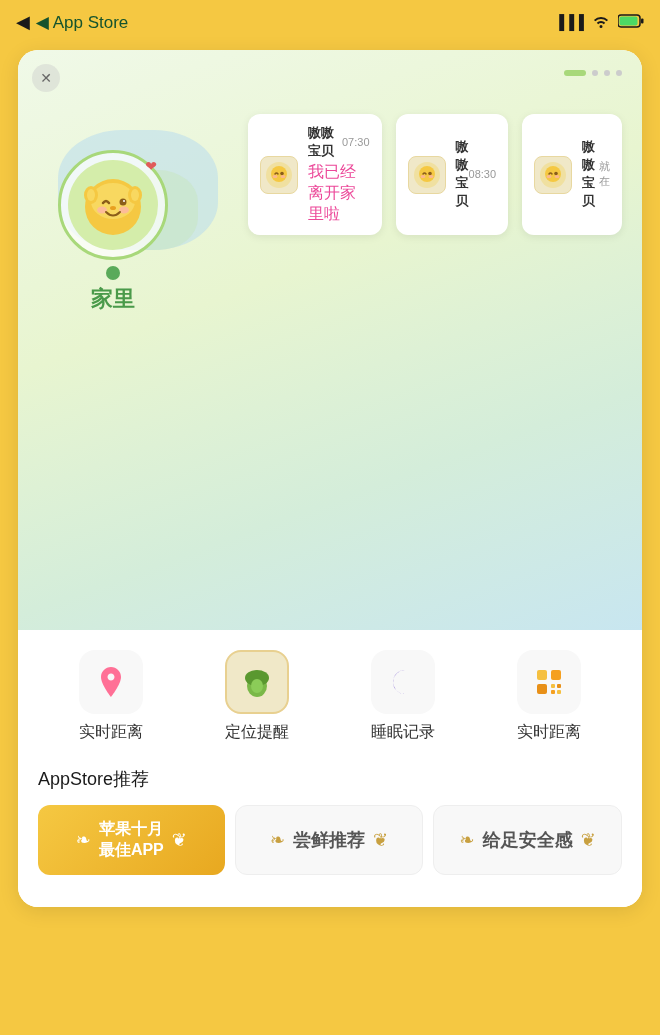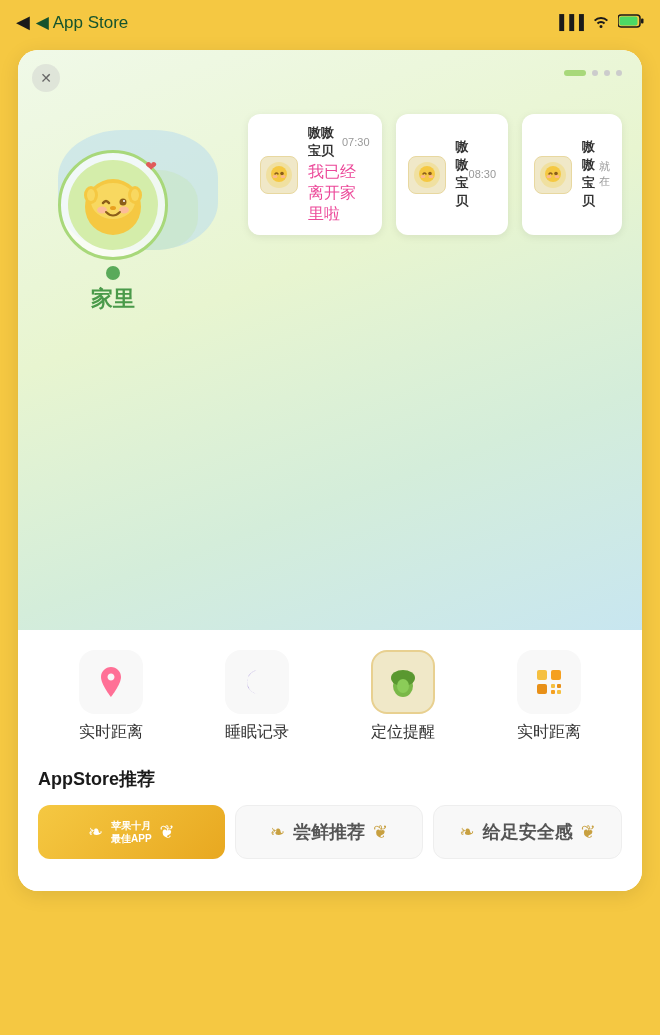--- a/index.html
+++ b/index.html
@@ -524,16 +524,6 @@
       </div>
 
       <div class="feature-item">
-        <div class="feature-icon-wrap">
-
-          <svg width="36" height="36" viewBox="0 0 36 36">
-            <path d="M20 6a12 12 0 000 24 12 12 0 01-8-20.8A12 12 0 0120 6z" fill="#6b48c8"></path>
-          </svg>
-        </div>
-        <span class="feature-label">睡眠记录</span>
-      </div>
-
-      <div class="feature-item">
         <div class="feature-icon-wrap active">
 
           <svg width="36" height="36" viewBox="0 0 36 36">
@@ -543,6 +533,16 @@
           </svg>
         </div>
         <span class="feature-label">定位提醒</span>
+      </div>
+
+      <div class="feature-item">
+        <div class="feature-icon-wrap">
+
+          <svg width="36" height="36" viewBox="0 0 36 36">
+            <path d="M20 6a12 12 0 000 24 12 12 0 01-8-20.8A12 12 0 0120 6z" fill="#6b48c8"></path>
+          </svg>
+        </div>
+        <span class="feature-label">睡眠记录</span>
       </div>
 
       <div class="feature-item">

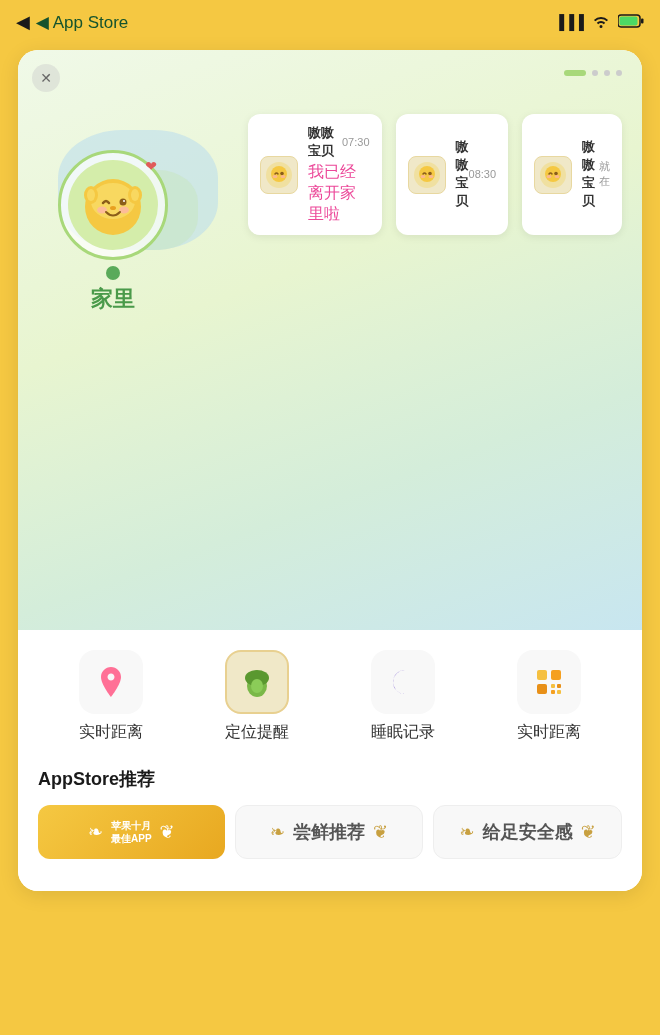--- a/index.html
+++ b/index.html
@@ -310,7 +310,7 @@
     }
     .appstore-title {
       font-size: 18px;
-      font-weight: 700;
+      font-weight: 400;
       color: #1a1a1a;
       margin-bottom: 14px;
     }

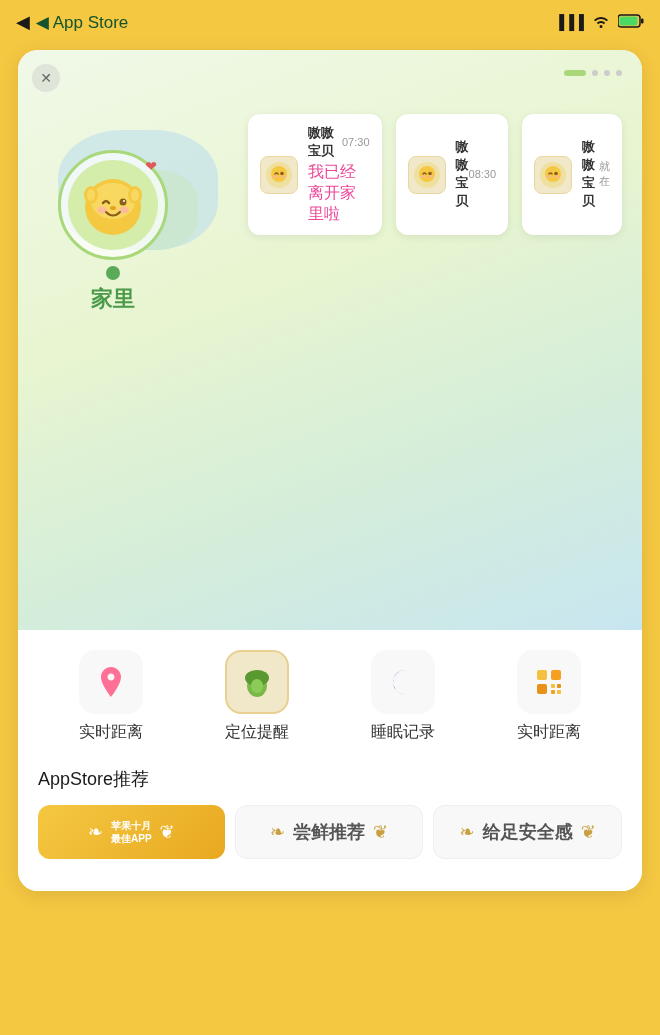--- a/index.html
+++ b/index.html
@@ -350,7 +350,7 @@
       text-align: center;
     }
     .badge-text-gold {
-      font-size: 10px;
+      font-size: 16px;
       font-weight: 700;
       color: #fff;
       text-align: center;

